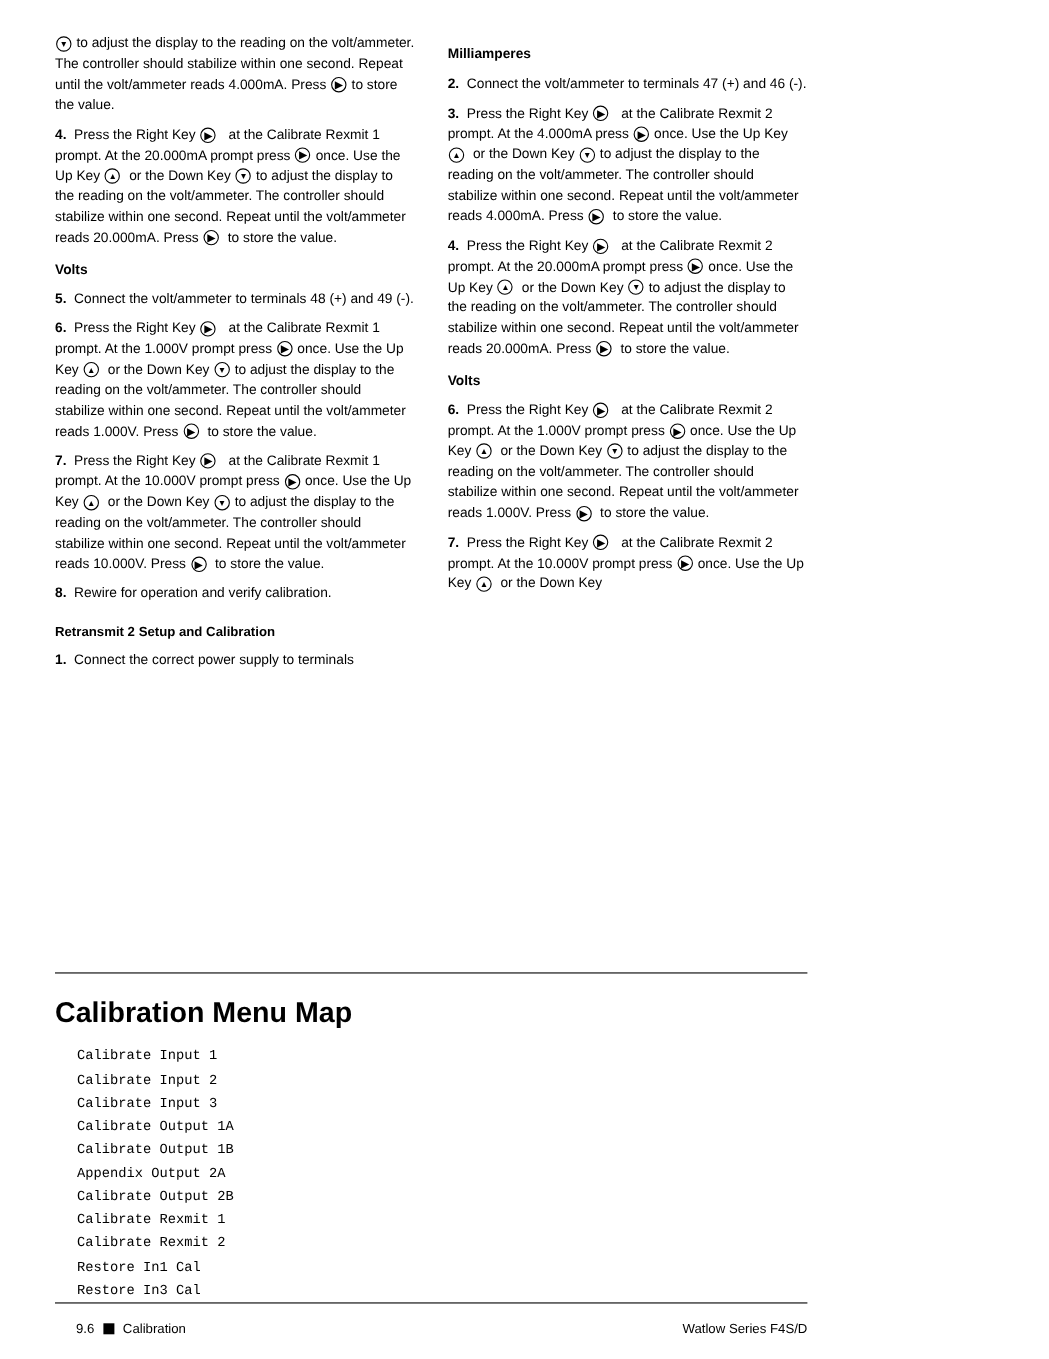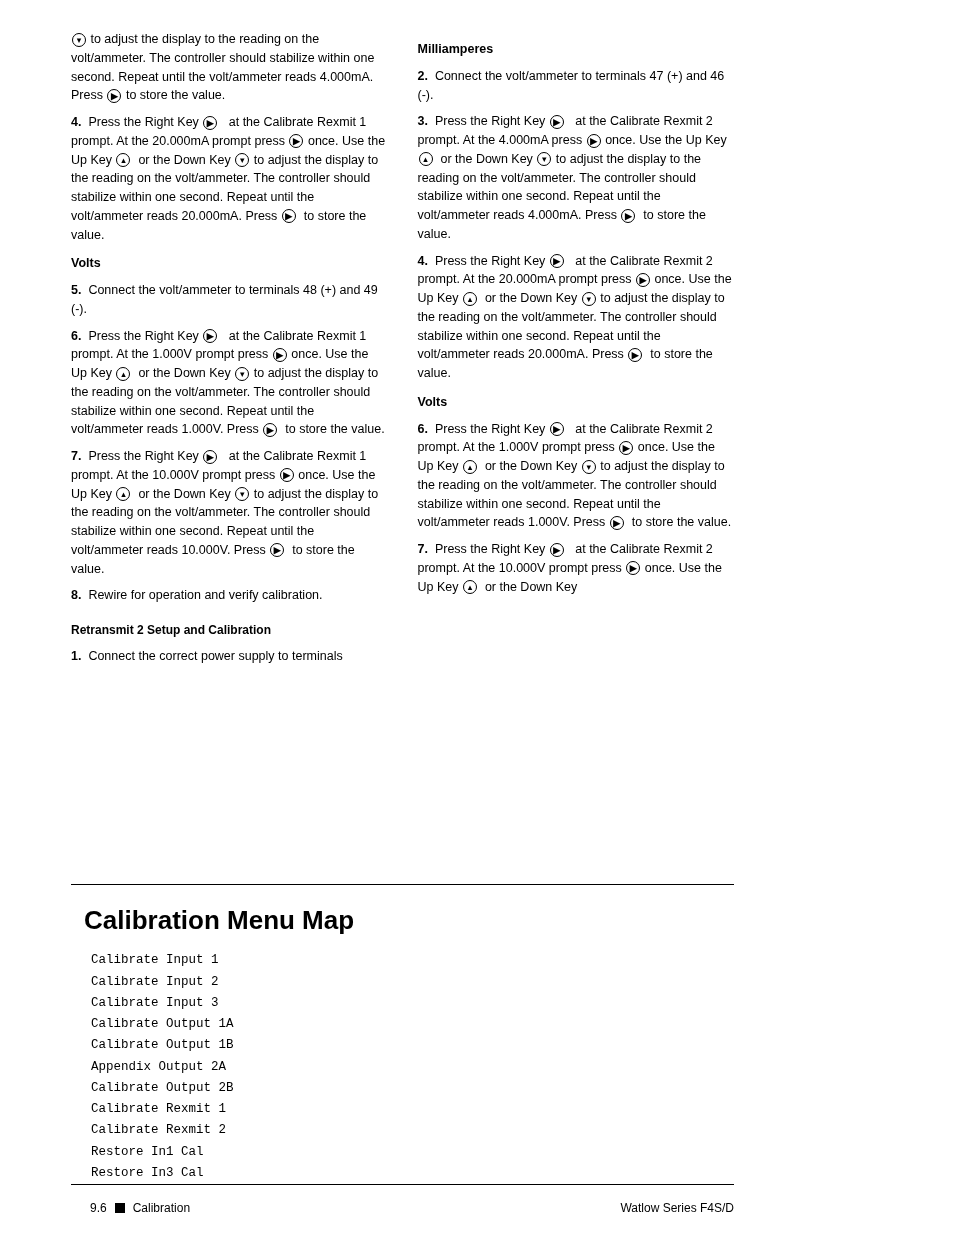--- a/index.html
+++ b/index.html
@@ -14,7 +14,7 @@
     .page {
       width: 784px;
       min-height: 1235px;
-      padding: 30px 50px 20px 71px;
+      padding: 30px 50px 20px 50px;
       display: flex;
       flex-direction: column;
     }

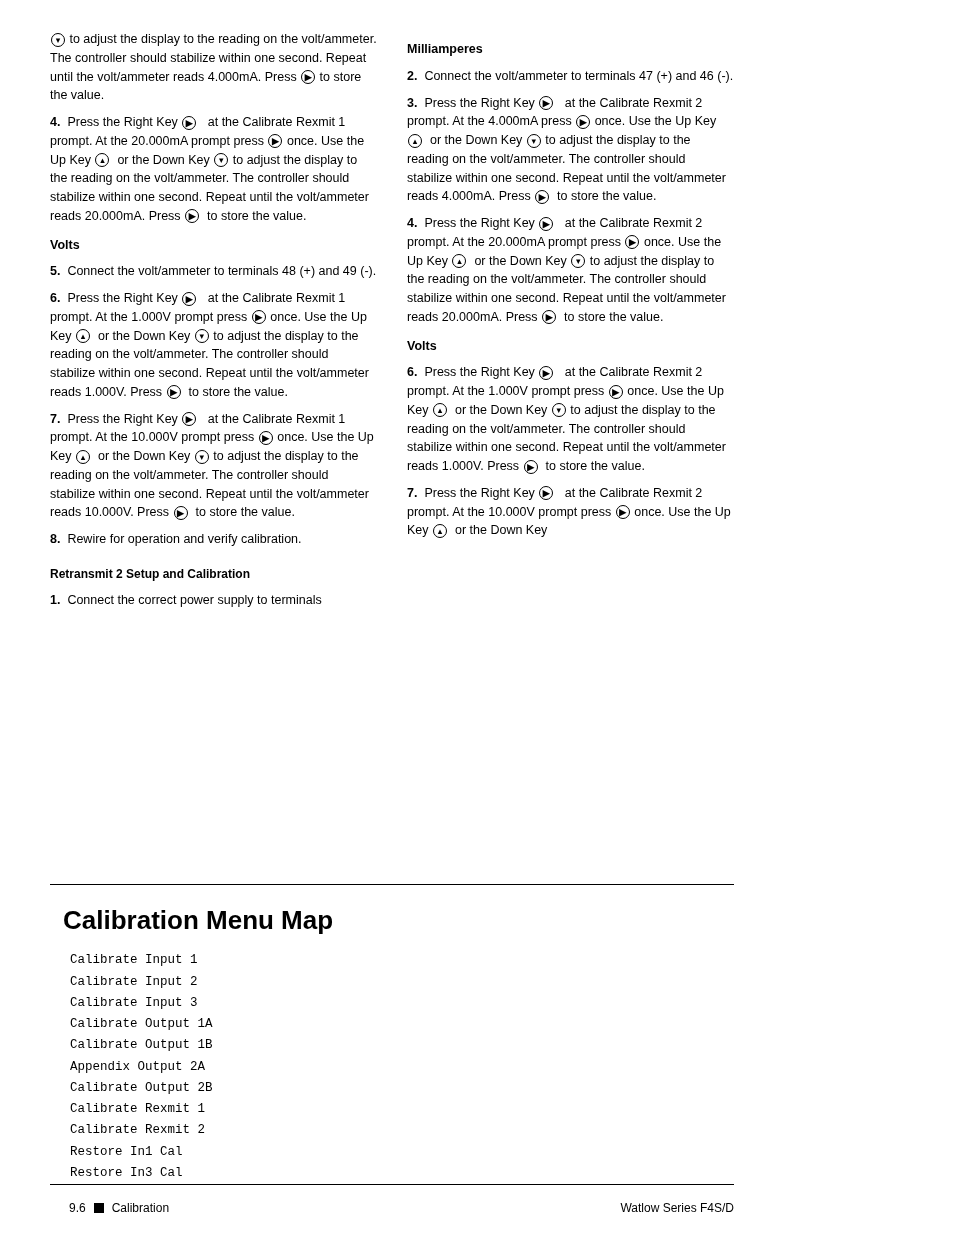--- a/index.html
+++ b/index.html
@@ -92,7 +92,6 @@
       font-weight: bold;
       color: #000;
       margin-bottom: 14px;
-      margin-left: 13px;
     }
     .calibration-menu {
       font-family: 'Courier New', Courier, monospace;

